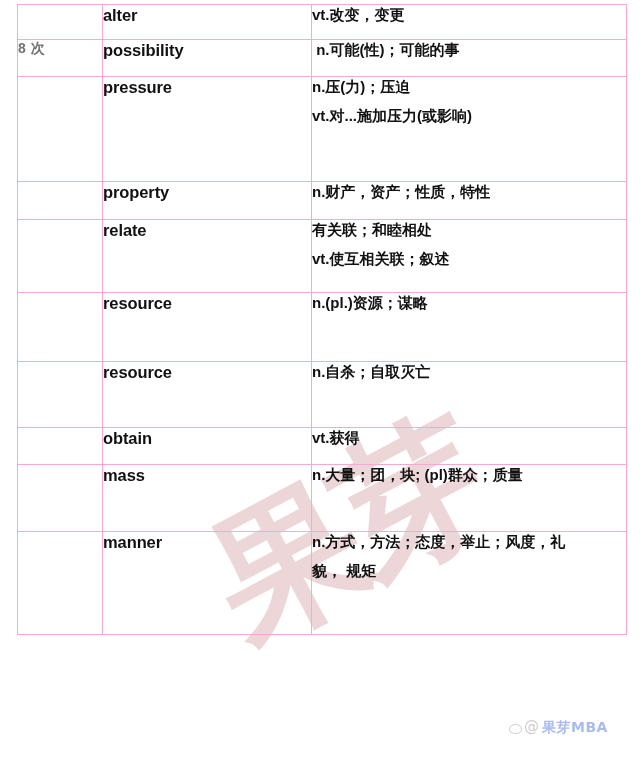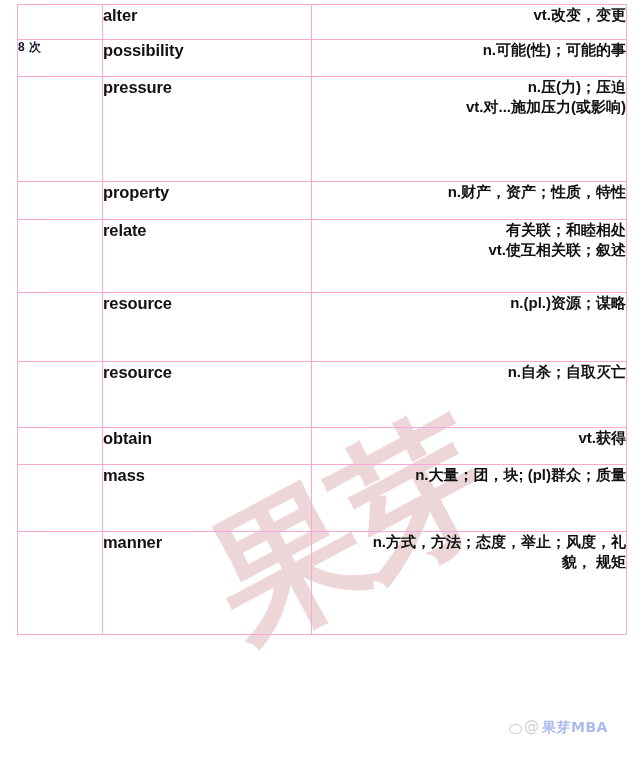--- a/index.html
+++ b/index.html
@@ -72,7 +72,6 @@
     color: #111111;
     padding: 8px 0 0 7px;
     line-height: 1.35;
-    text-align: right;
   }
 
   .def-line { display: block; white-space: pre-wrap; }

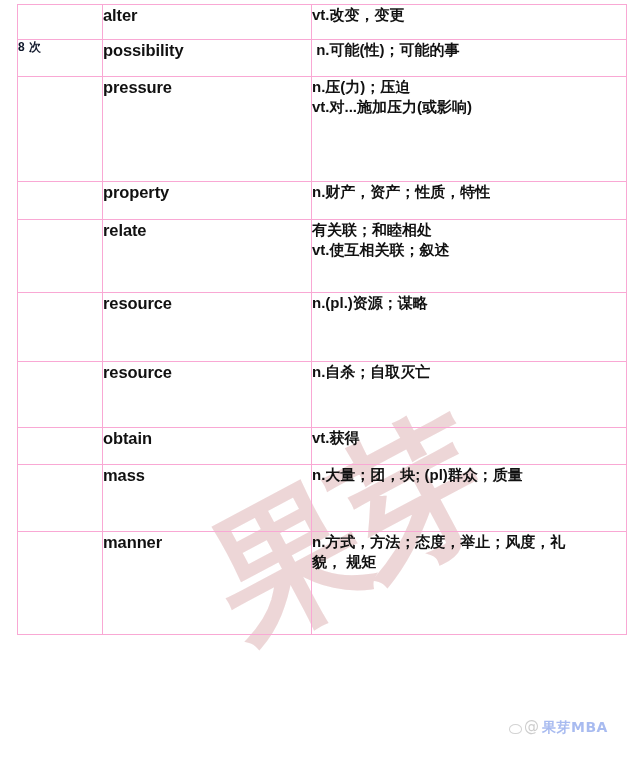--- a/index.html
+++ b/index.html
@@ -49,9 +49,9 @@
 
   
   .count-cell {
-    font-size: 12px;
-    font-weight: bold;
-    color: #0f172a;
+    font-size: 14px;
+    font-weight: bold;
+    color: #737373;
     padding: 10px 0 0 8px;
     line-height: 1.25;
     letter-spacing: 0.5px;

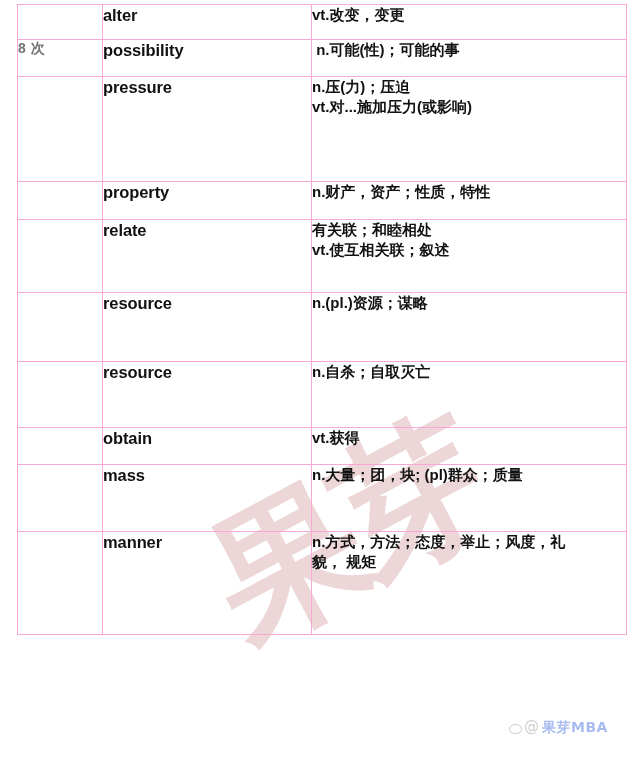--- a/index.html
+++ b/index.html
@@ -75,7 +75,7 @@
   }
 
   .def-line { display: block; white-space: pre-wrap; }
-  .def-line + .def-line { }
+  .def-line + .def-line { margin-top: 9px; }
 
   
   #wm-big {

